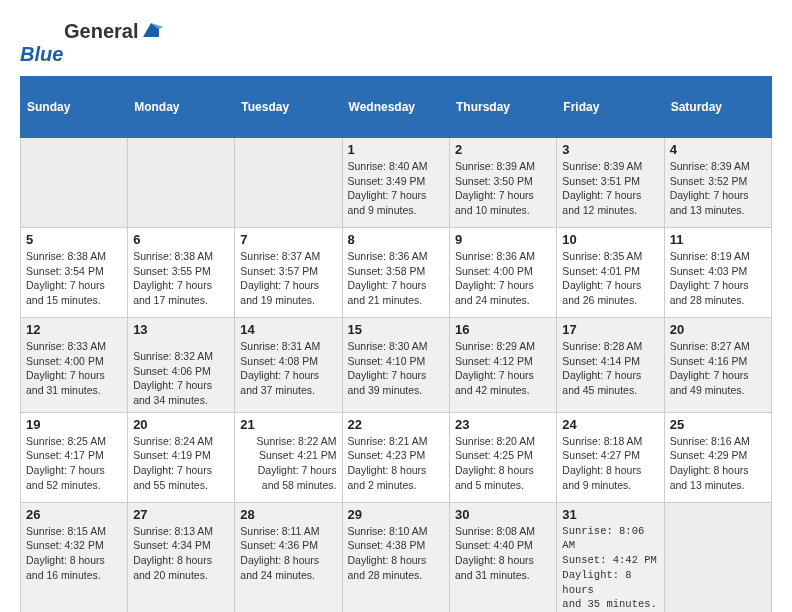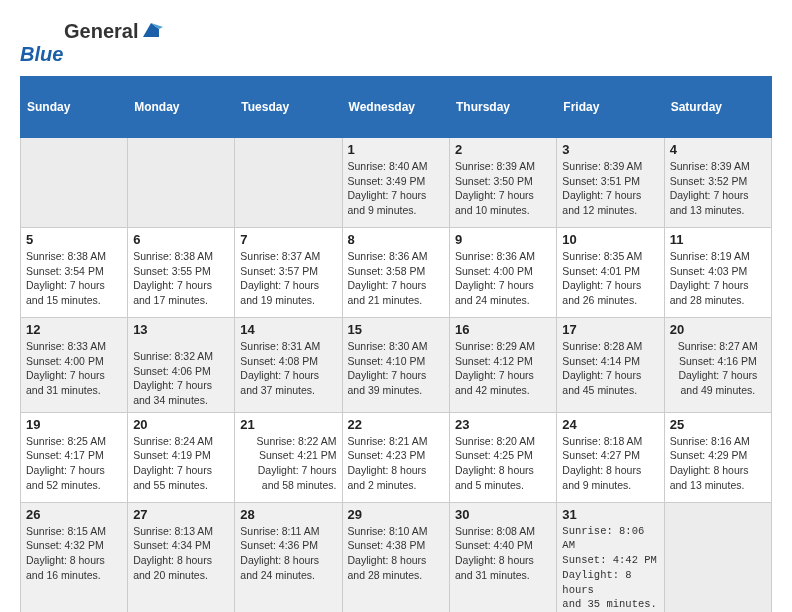--- a/index.html
+++ b/index.html
@@ -248,7 +248,7 @@
         </td>
         <td>
           <span class="day-number">20</span>
-          <div class="day-info" style="white-space: pre-line; text-align: center;">Sunrise: 8:27 AM
+          <div class="day-info" style="white-space: pre-line;">Sunrise: 8:27 AM
 Sunset: 4:16 PM
 Daylight: 7 hours
 and 49 minutes.</div>

